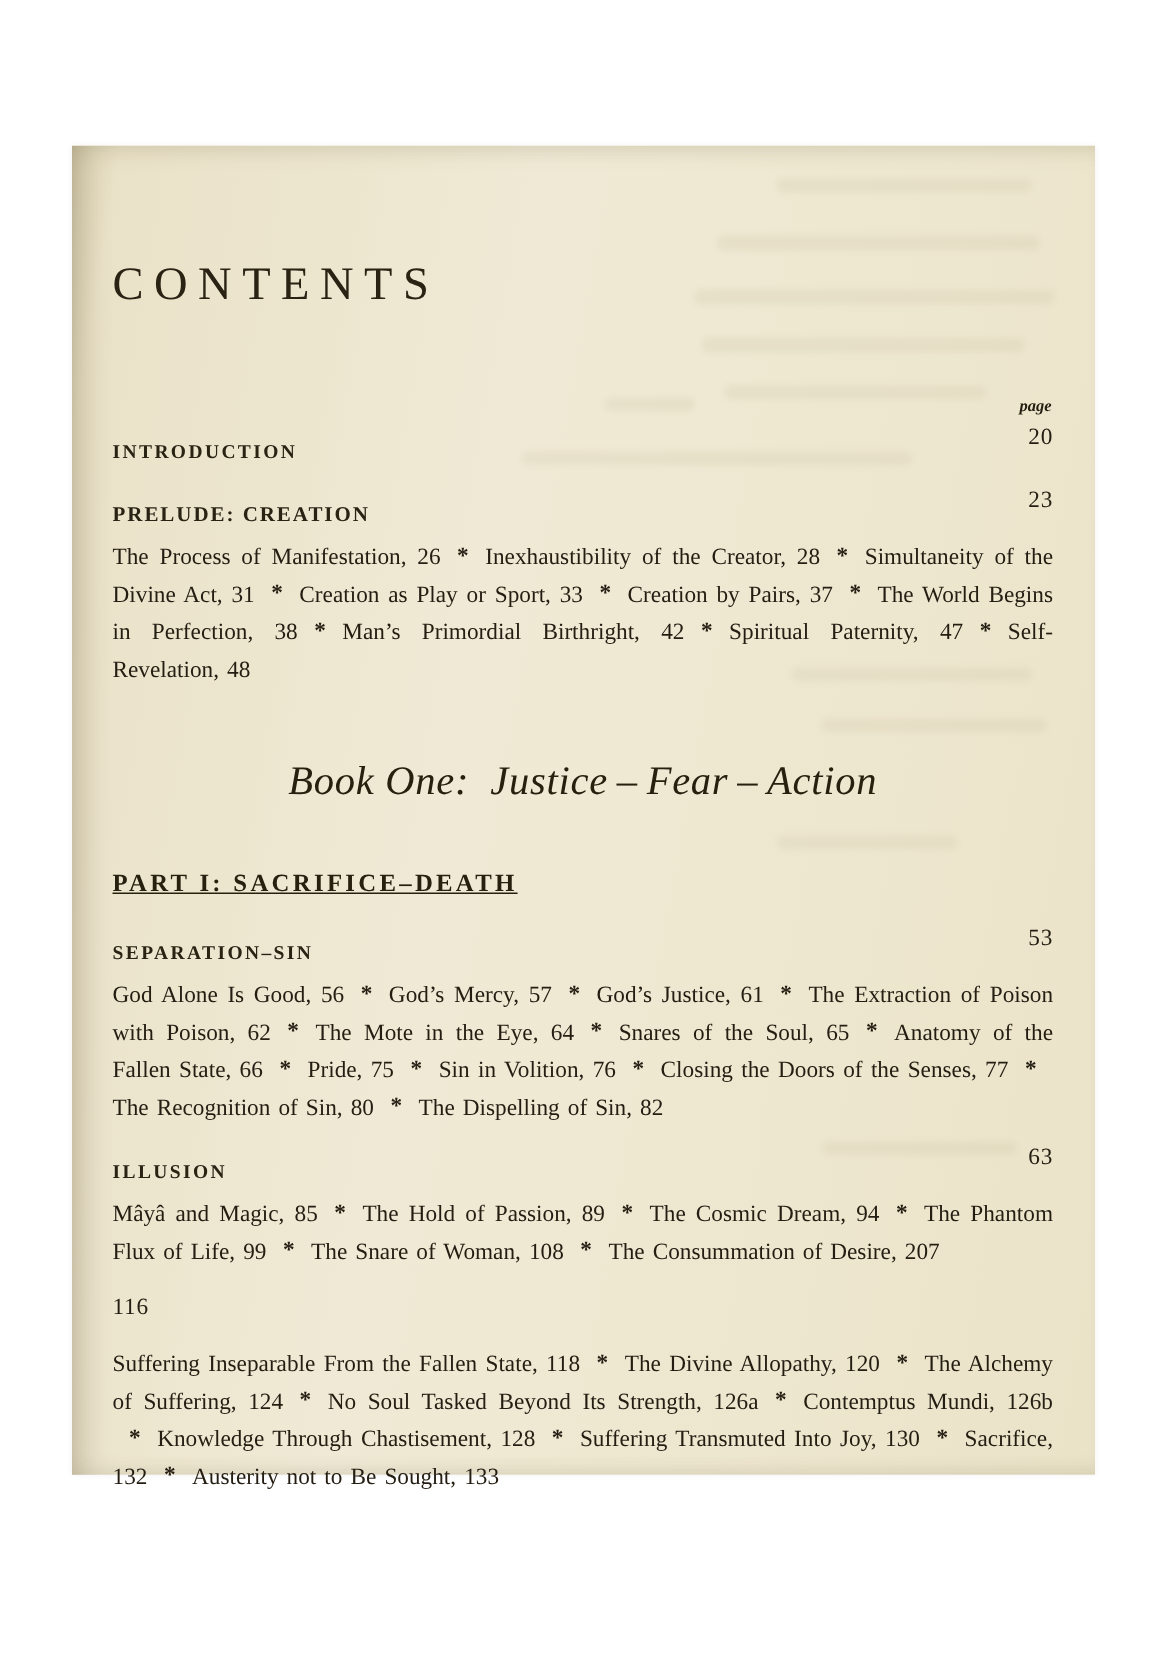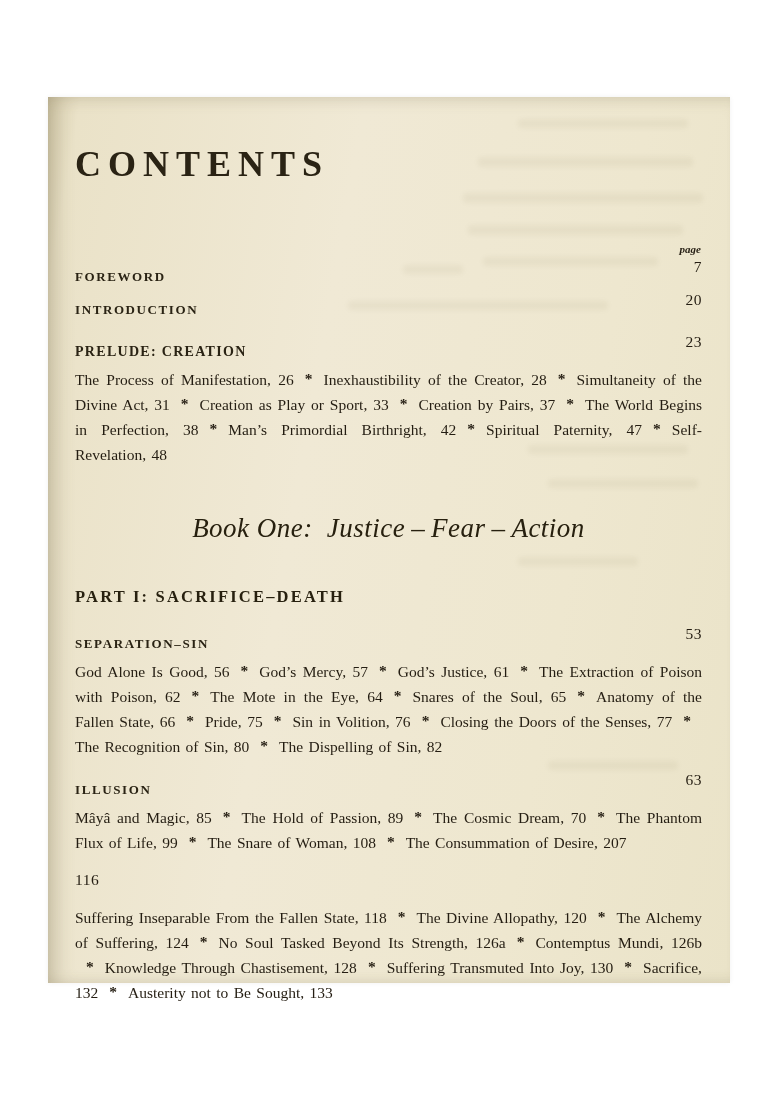--- a/index.html
+++ b/index.html
@@ -43,10 +43,11 @@
     pointer-events: none;
   }
   .title {
-    font-size: 36px;
+    font-size: 31px;
     letter-spacing: 7px;
-    font-weight: 700;
+    font-weight: 400;
     color: #2a2314;
+    margin-top: 28px;
   }
   .page-col-label {
     text-align: right;

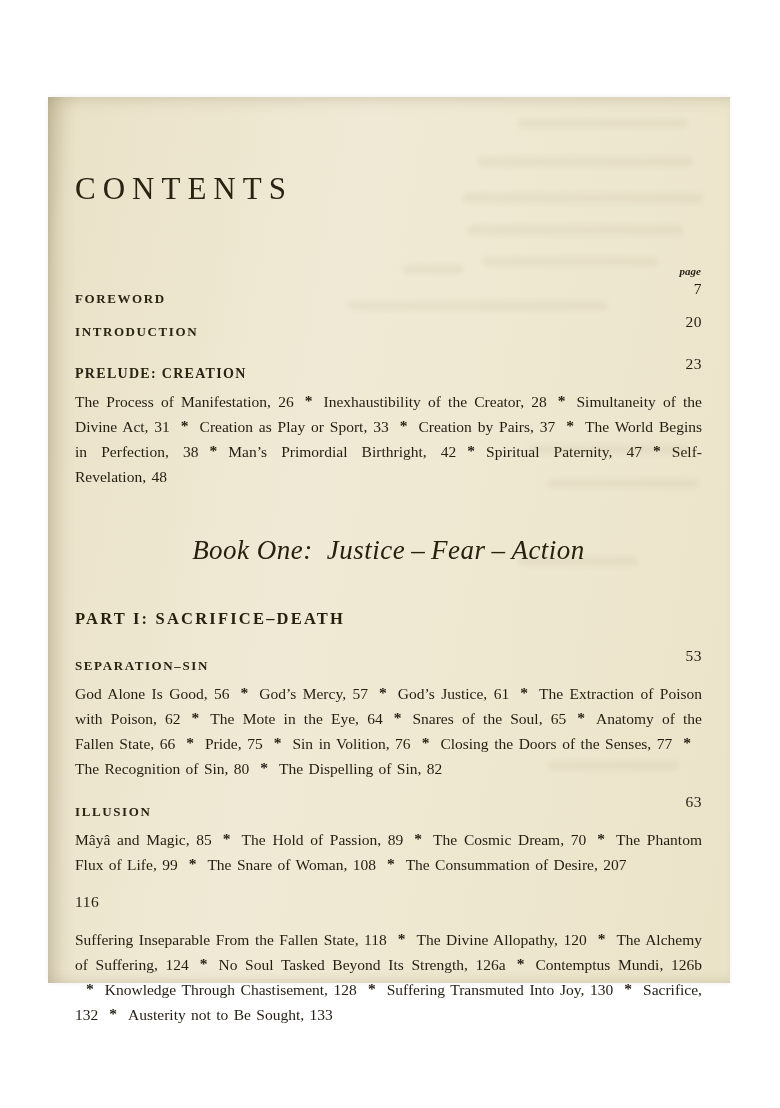--- a/index.html
+++ b/index.html
@@ -137,10 +137,6 @@
 
     <div class="page-col-label">page</div>
 
-    <div class="row row-foreword">
-      <span class="small-head">FOREWORD</span>
-      <span class="num">7</span>
-    </div>
 
     <div class="row row-introduction">
       <span class="small-head">INTRODUCTION</span>

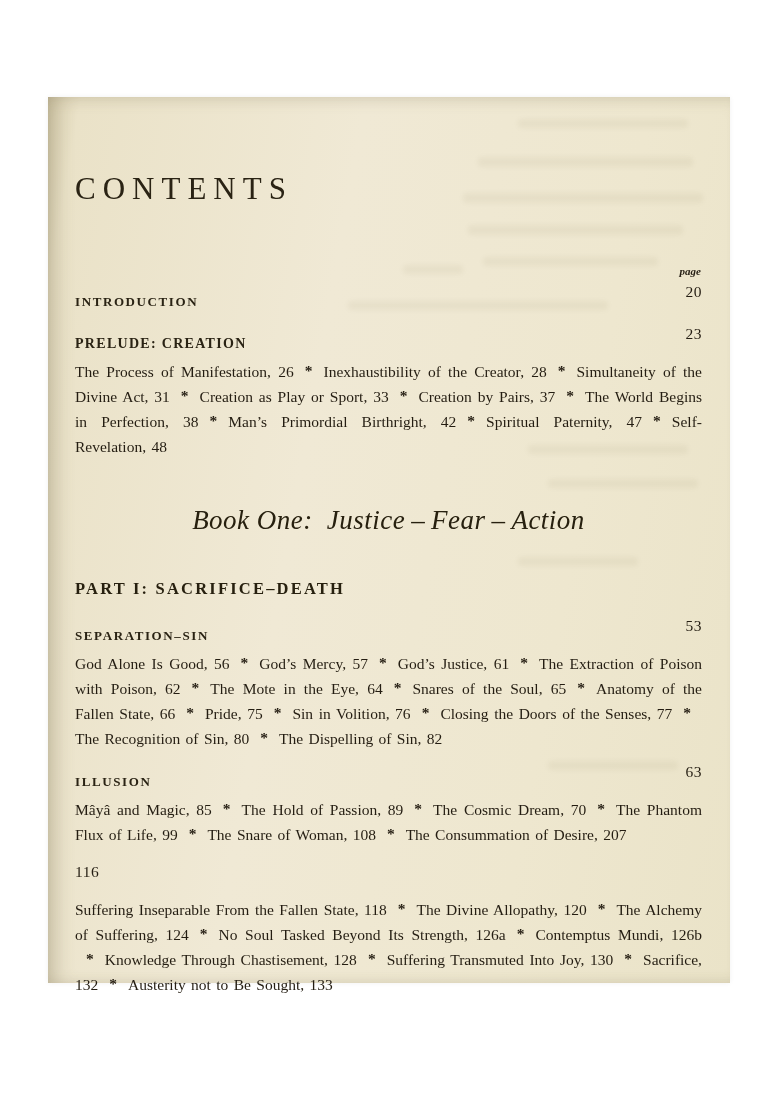--- a/index.html
+++ b/index.html
@@ -79,6 +79,7 @@
     font-weight: bold;
     letter-spacing: 2.2px;
     color: #27200f;
+    text-decoration: underline;
   }
   .row-foreword     { margin-top: 12px; }
   .row-introduction { margin-top: 15px; }

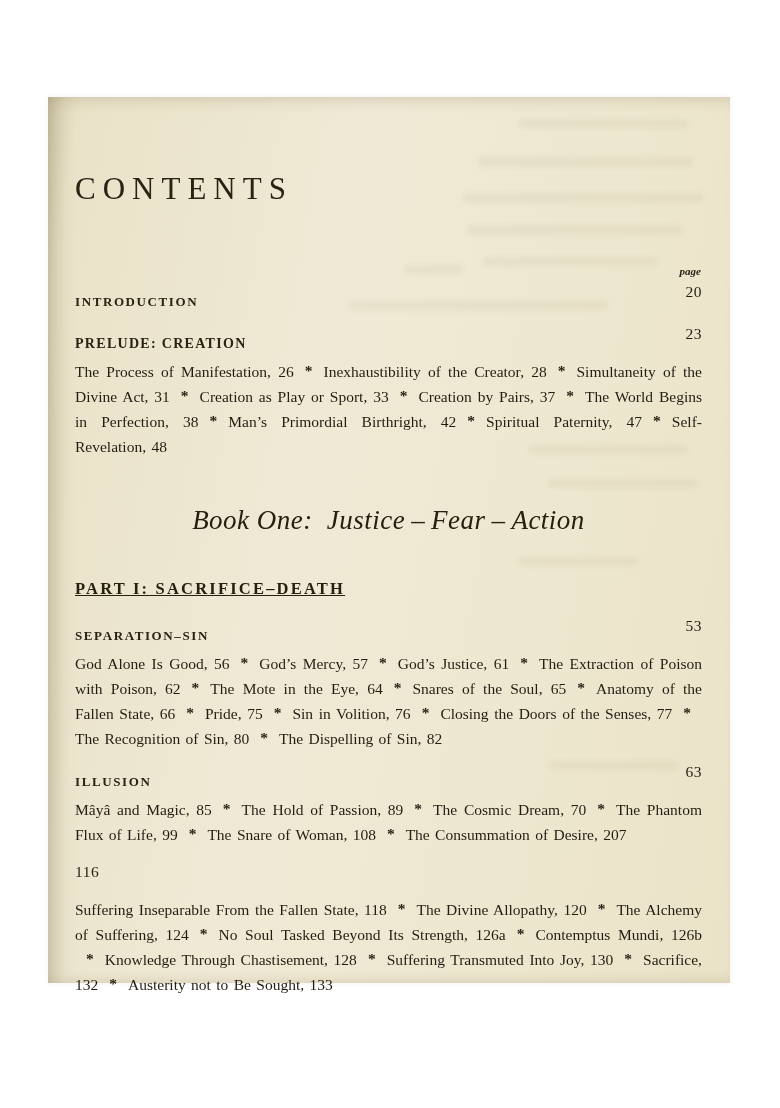--- a/index.html
+++ b/index.html
@@ -166,7 +166,7 @@
       <span class="small-head">ILLUSION</span>
       <span class="num">63</span>
     </div>
-    <div class="para"><span>Mâyâ and Magic, 85</span><span class="sep">*</span><span>The Hold of Passion, 89</span><span class="sep">*</span><span>The Cosmic Dream, 70</span><span class="sep">*</span><span>The Phantom Flux of Life, 99</span><span class="sep">*</span><span>The Snare of Woman, 108</span><span class="sep">*</span><span>The Consummation of Desire, 207</span></div>
+    <div class="para"><span>Mâyâ and Magic, 85</span><span class="sep">*</span><span>The Hold of Passion, 89</span><span class="sep">*</span><span>The Cosmic Dream, 94</span><span class="sep">*</span><span>The Phantom Flux of Life, 99</span><span class="sep">*</span><span>The Snare of Woman, 108</span><span class="sep">*</span><span>The Consummation of Desire, 207</span></div>
 
     <div class="row row-section row-sacrifice">
       <span class="num">116</span>

